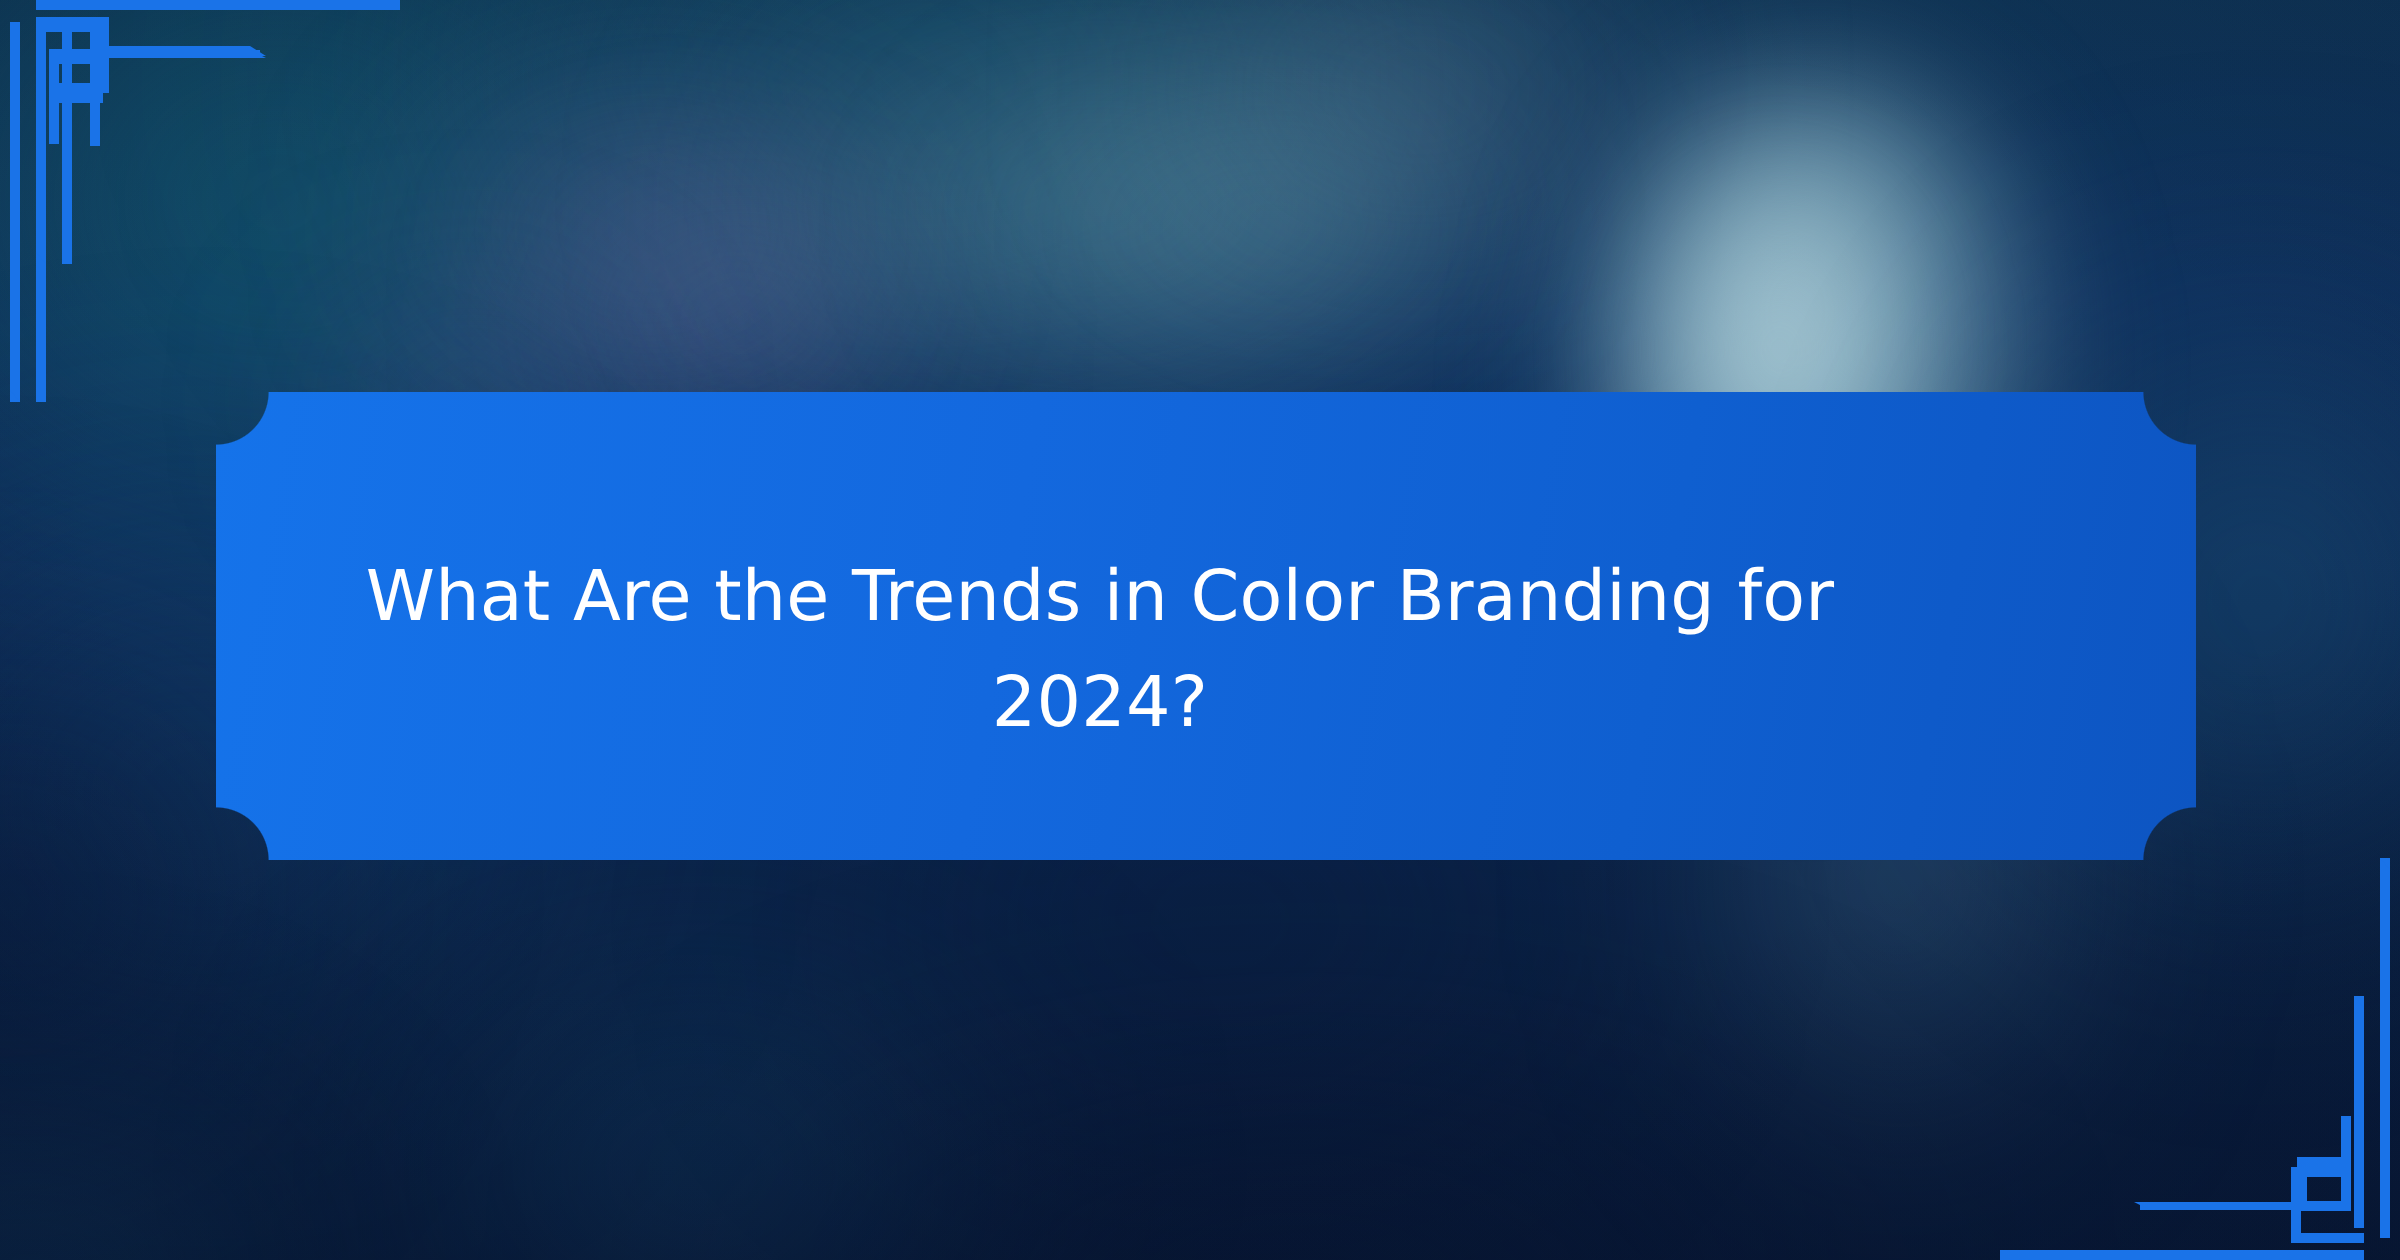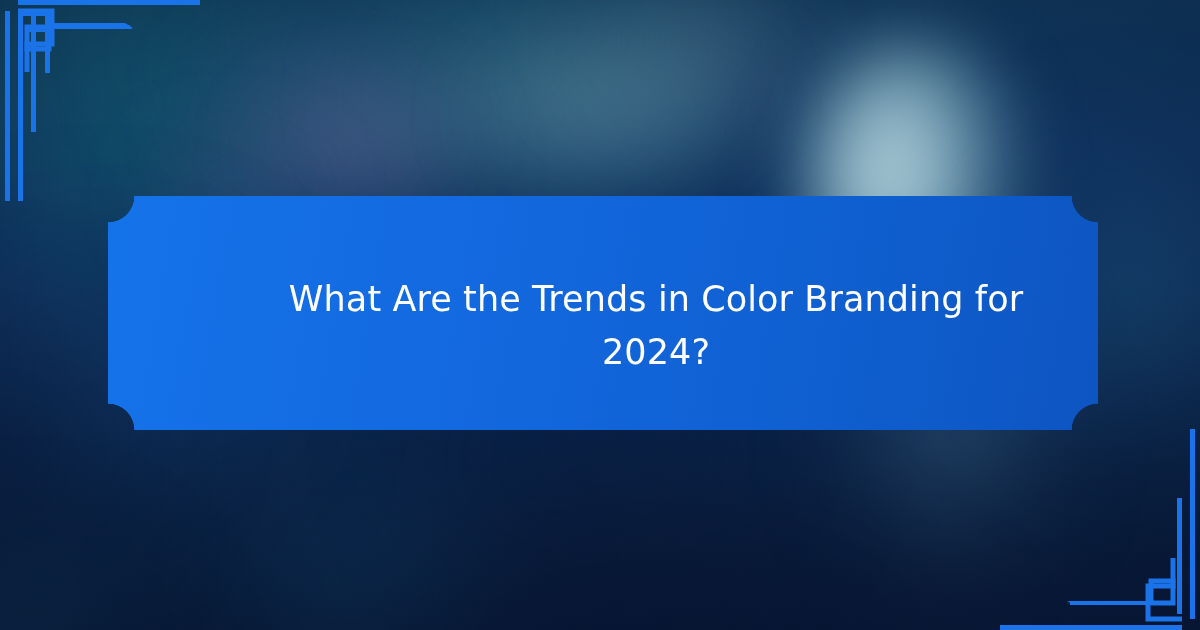--- a/index.html
+++ b/index.html
@@ -172,7 +172,7 @@
     inset: 0;
     display: flex;
     align-items: center;
-    justify-content: flex-end;
+    justify-content: flex-start;
     padding: 16px 72px;
     box-sizing: border-box;
     margin-top: 25px;

